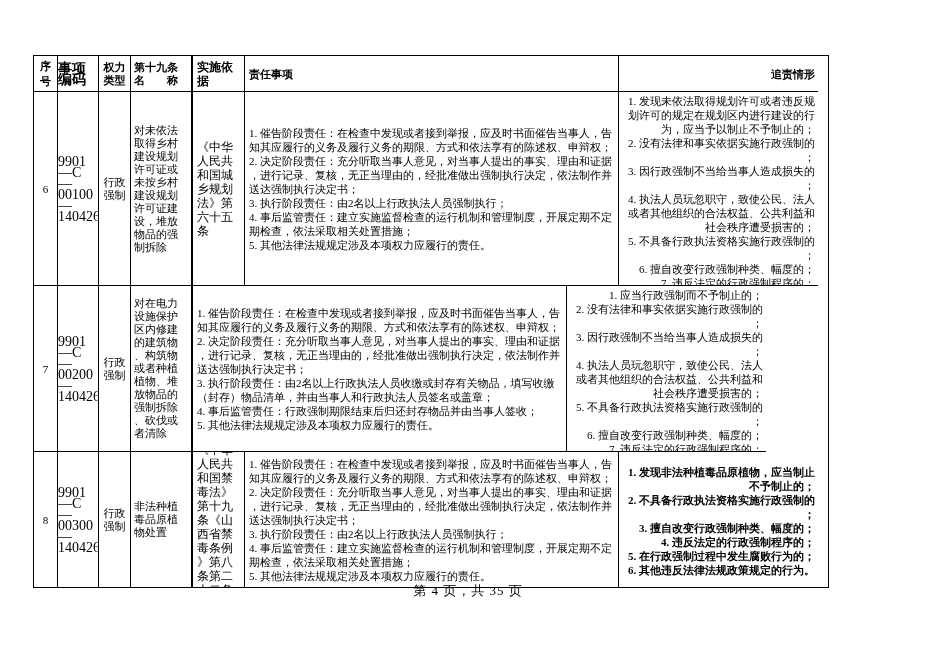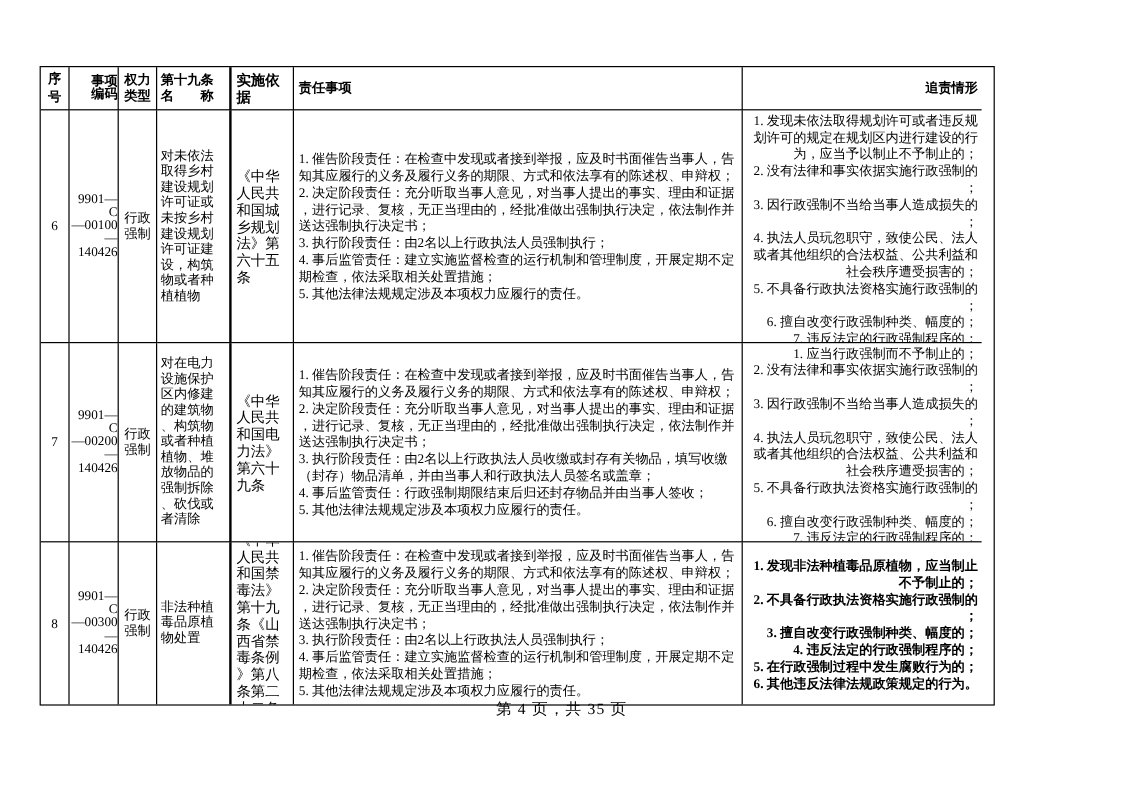--- a/index.html
+++ b/index.html
@@ -45,7 +45,7 @@
   }
 
   .c1 .cv { text-align:center; font-size:11px; }
-  .c2 .cv { text-align:right; font-size:11px;  line-height:11px;font-family:Liberation Serif, serif; }
+  .c2 .cv { text-align:left; font-size:14px;  line-height:11px;font-family:Liberation Serif, serif; }
   .c3 .cv { text-align:center; font-size:11px; line-height:13px; }
   .c4 .cv { font-size:11px; line-height:13px; padding:0 3px; text-align:left; }
   .c5 .cv { font-size:12px; line-height:14px; padding:0 4px; text-align:left; }

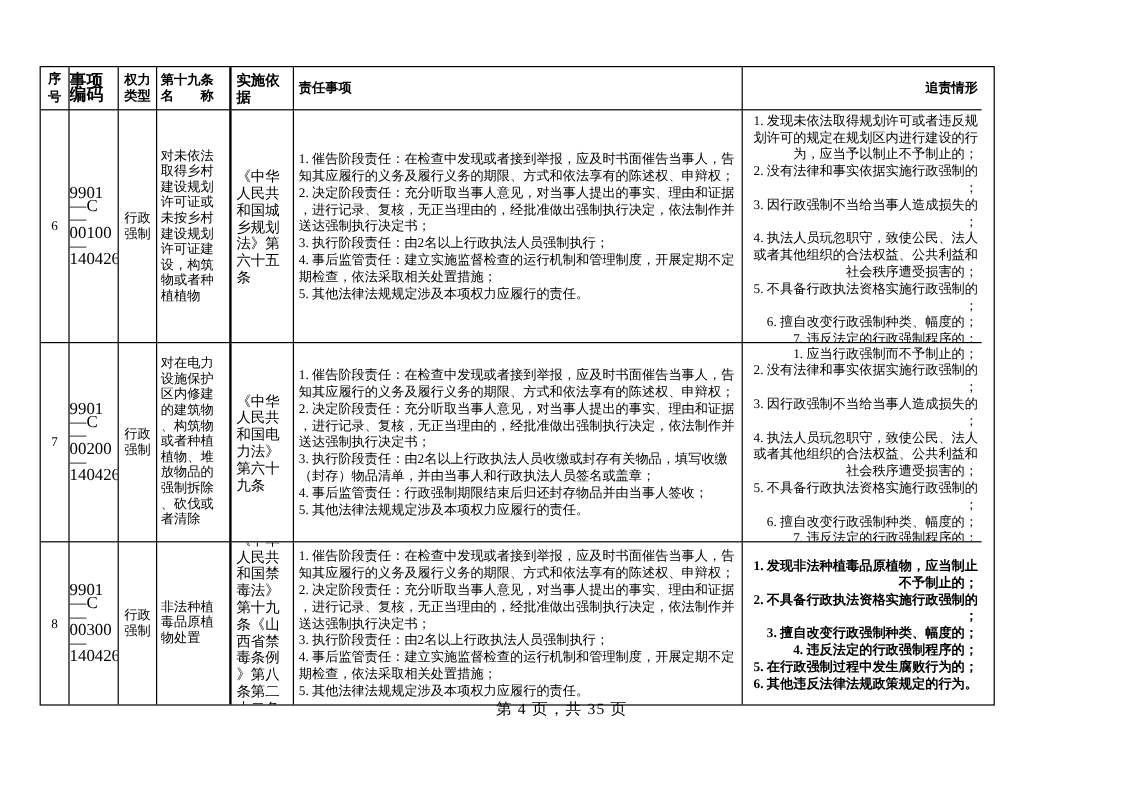--- a/index.html
+++ b/index.html
@@ -110,7 +110,7 @@
           <div class="cv">行政强制</div>
         </div>
       <div class="td c4">
-          <div class="cv">对未依法取得乡村建设规划许可证或未按乡村建设规划许可证建设，构筑物或者种植植物</div>
+          <div class="cv">对未依法取得乡村建设规划许可证或未按乡村建设规划许可证建设，堆放物品的强制拆除</div>
         </div>
       <div class="td c5">
           <div class="cv">《中华人民共和国城乡规划法》第六十五条</div>

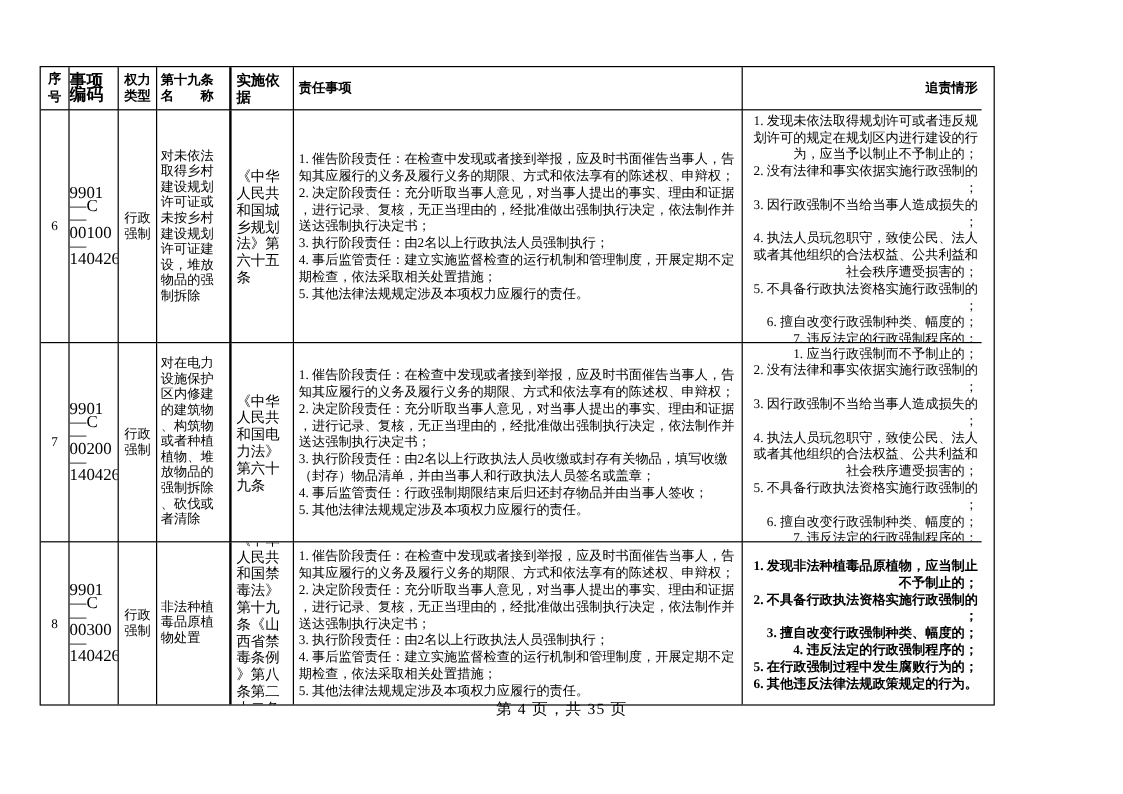--- a/index.html
+++ b/index.html
@@ -150,9 +150,6 @@
       <div class="td c4">
           <div class="cv">对在电力设施保护区内修建的建筑物、构筑物或者种植植物、堆放物品的强制拆除、砍伐或者清除</div>
         </div>
-      <div class="td c5">
-          <div class="cv">《中华人民共和国电力法》第六十九条</div>
-        </div>
       <div class="td c6">
           <div class="cv">1. 催告阶段责任：在检查中发现或者接到举报，应及时书面催告当事人，告知其应履行的义务及履行义务的期限、方式和依法享有的陈述权、申辩权；
 2. 决定阶段责任：充分听取当事人意见，对当事人提出的事实、理由和证据，进行记录、复核，无正当理由的，经批准做出强制执行决定，依法制作并送达强制执行决定书；

